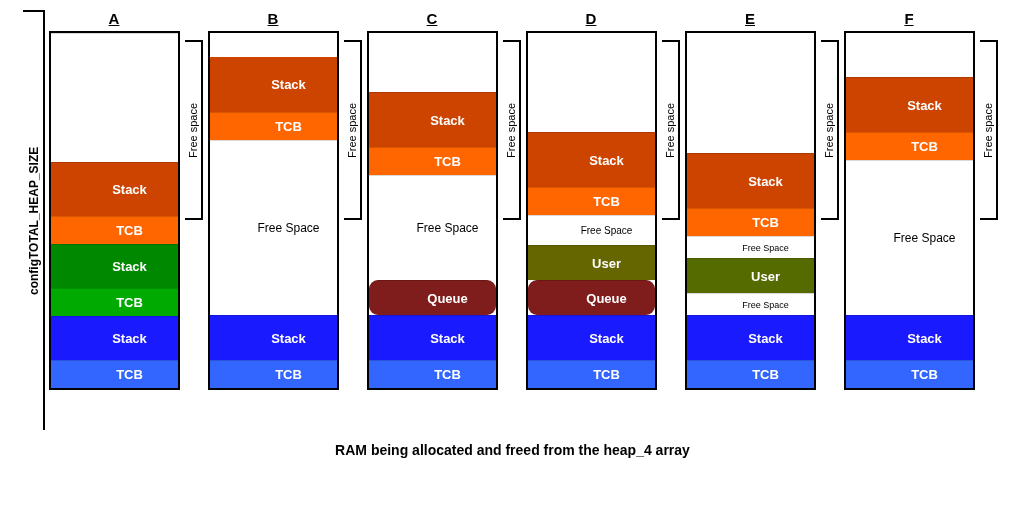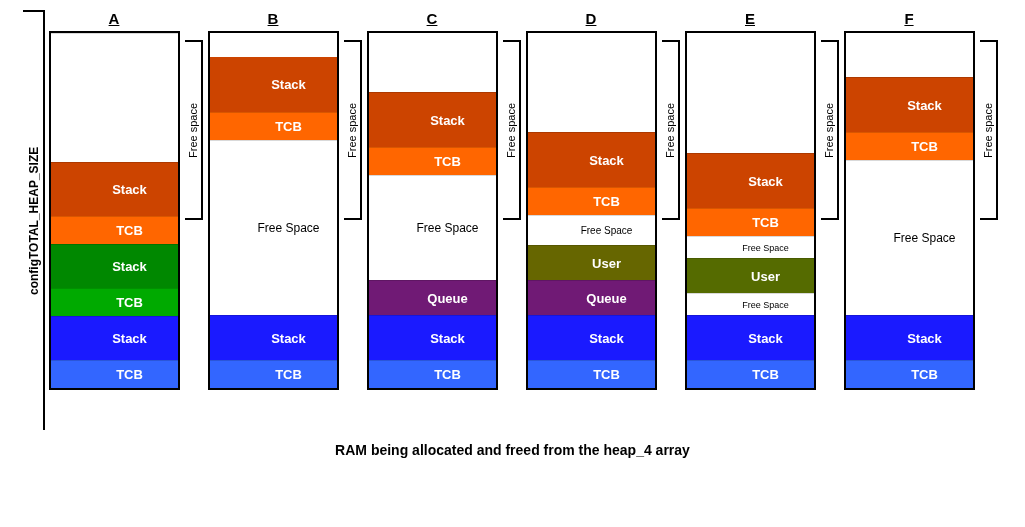--- a/index.html
+++ b/index.html
@@ -115,7 +115,7 @@
     .seg-stack-green { background: #008800; }
     .seg-tcb-green { background: #00aa00; }
     .seg-free { background: #fff; color: #000; font-weight: normal; font-size: 12px; }
-    .seg-queue { background: #701a75; }
+    .seg-queue { background: #7f1d1d; border-radius: 9px; }
     .seg-user-olive { background: #666600; }
     .seg-user-darkolive { background: #556b00; }
     .caption {

